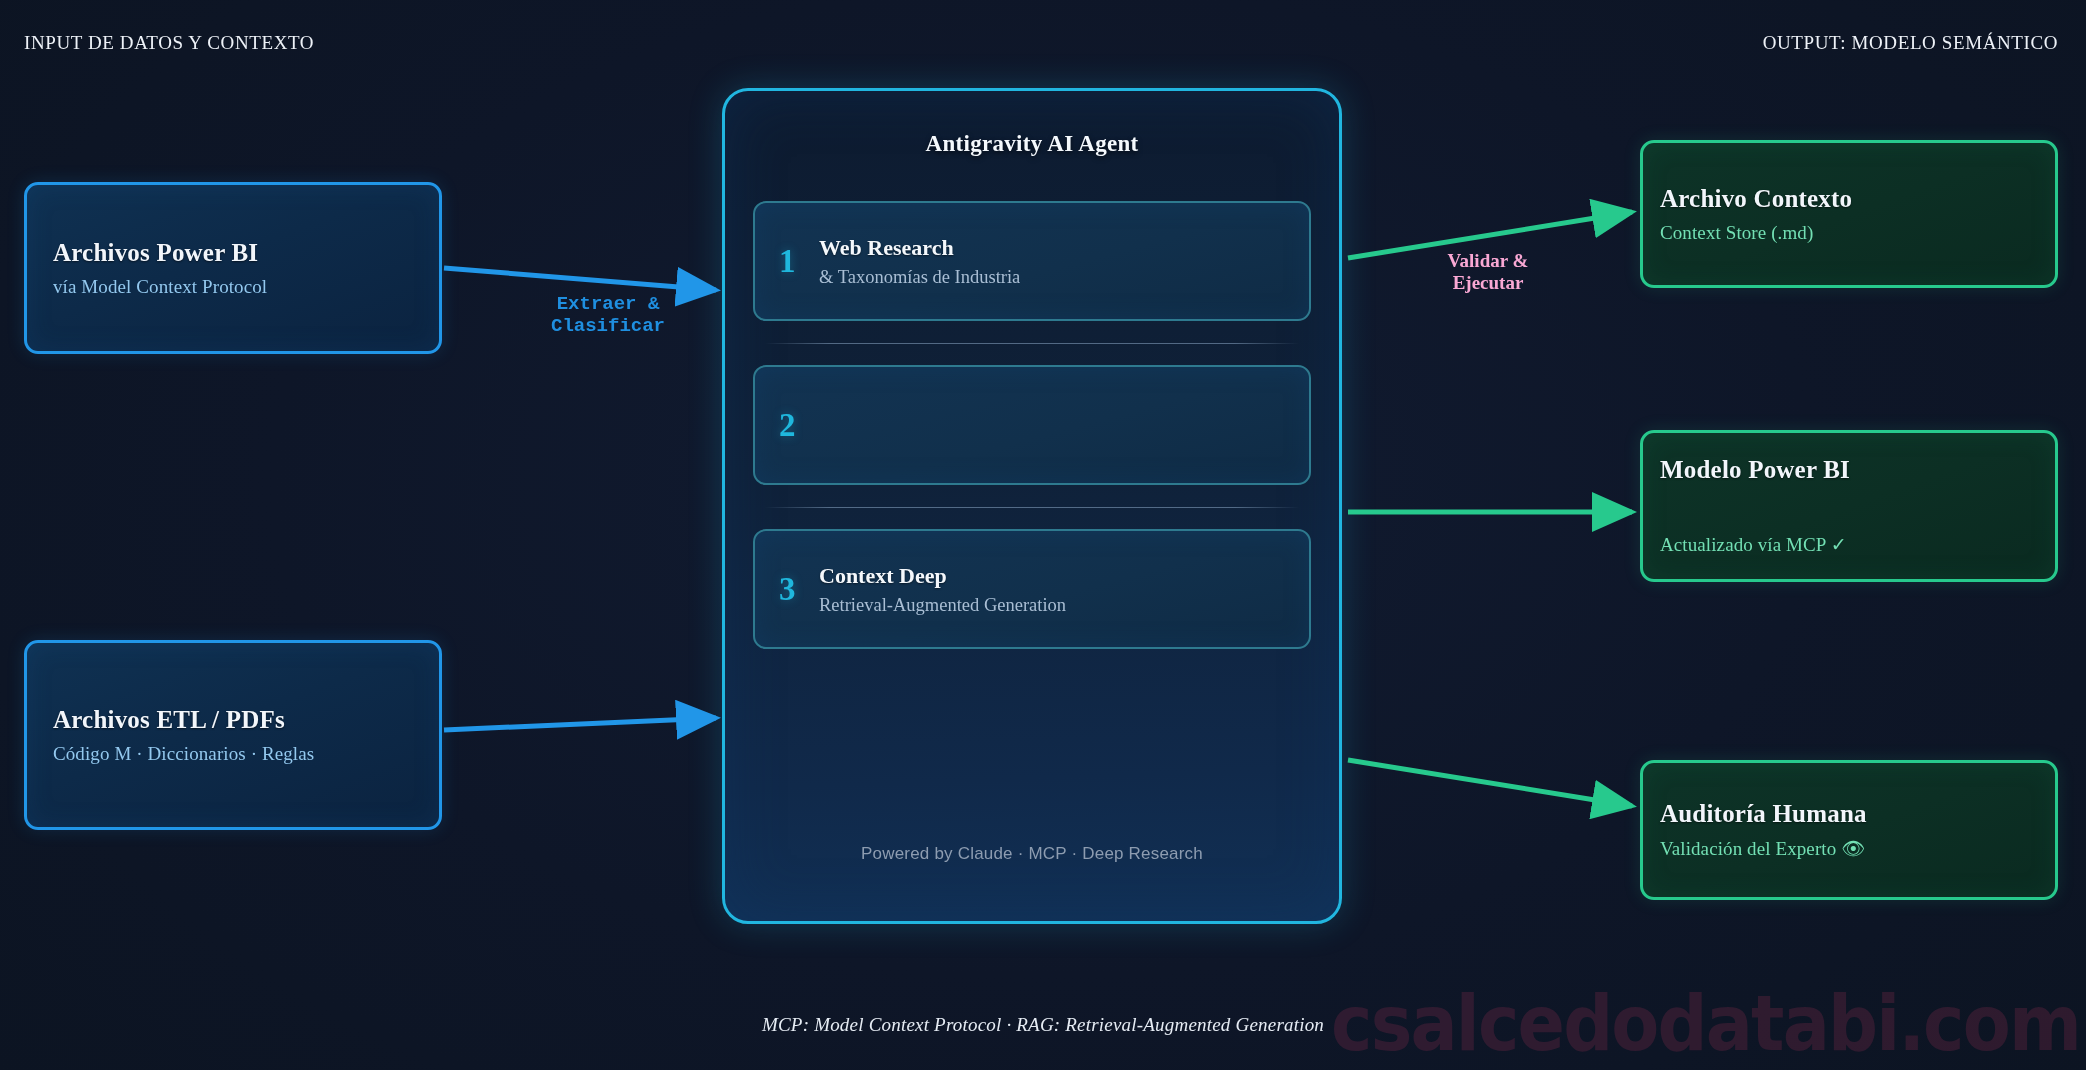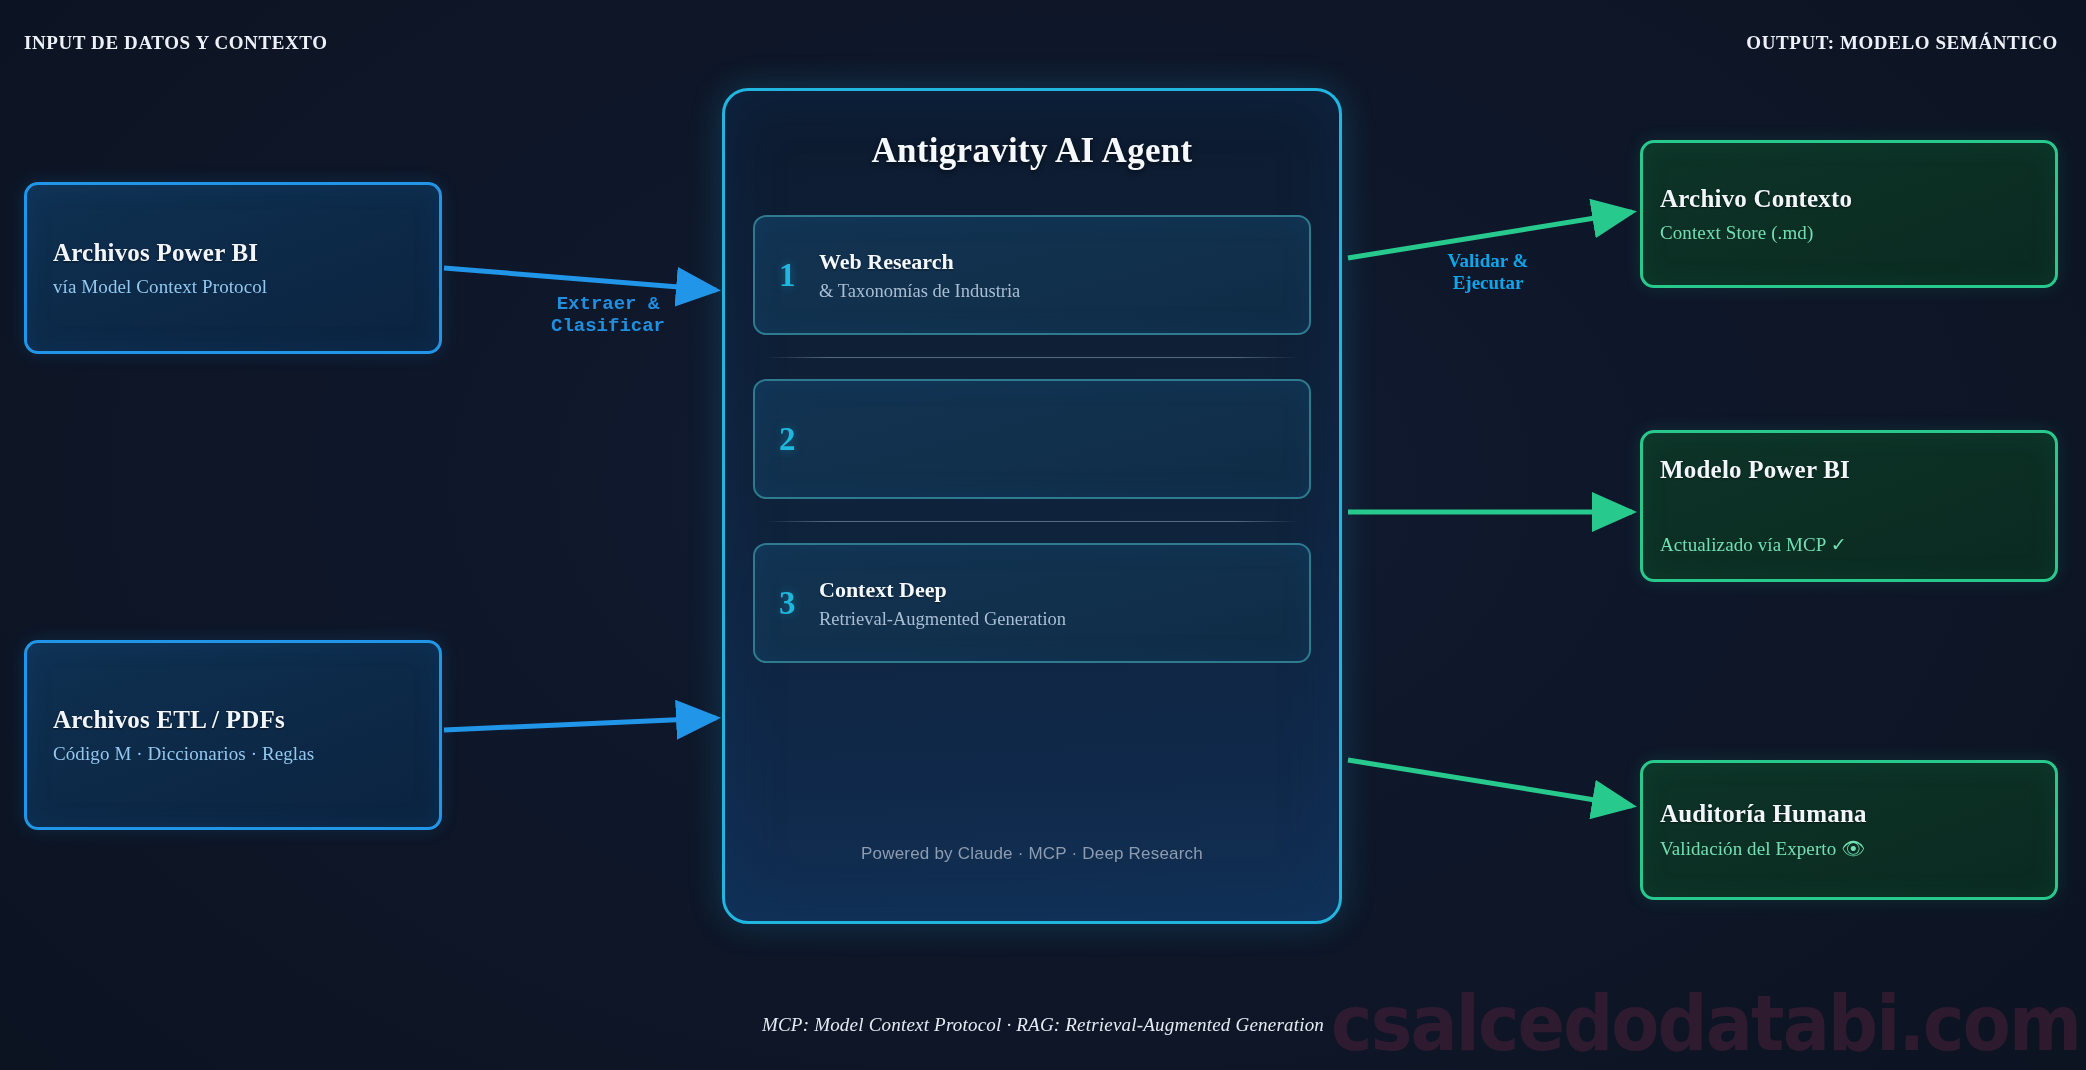--- a/index.html
+++ b/index.html
@@ -21,7 +21,7 @@
     position: absolute;
     top: 32px;
     font-family: "Liberation Serif", "DejaVu Serif", serif;
-    font-weight: 700;
+    font-weight: 400;
     font-size: 19px;
     letter-spacing: 0.6px;
     color: #eef2f8;

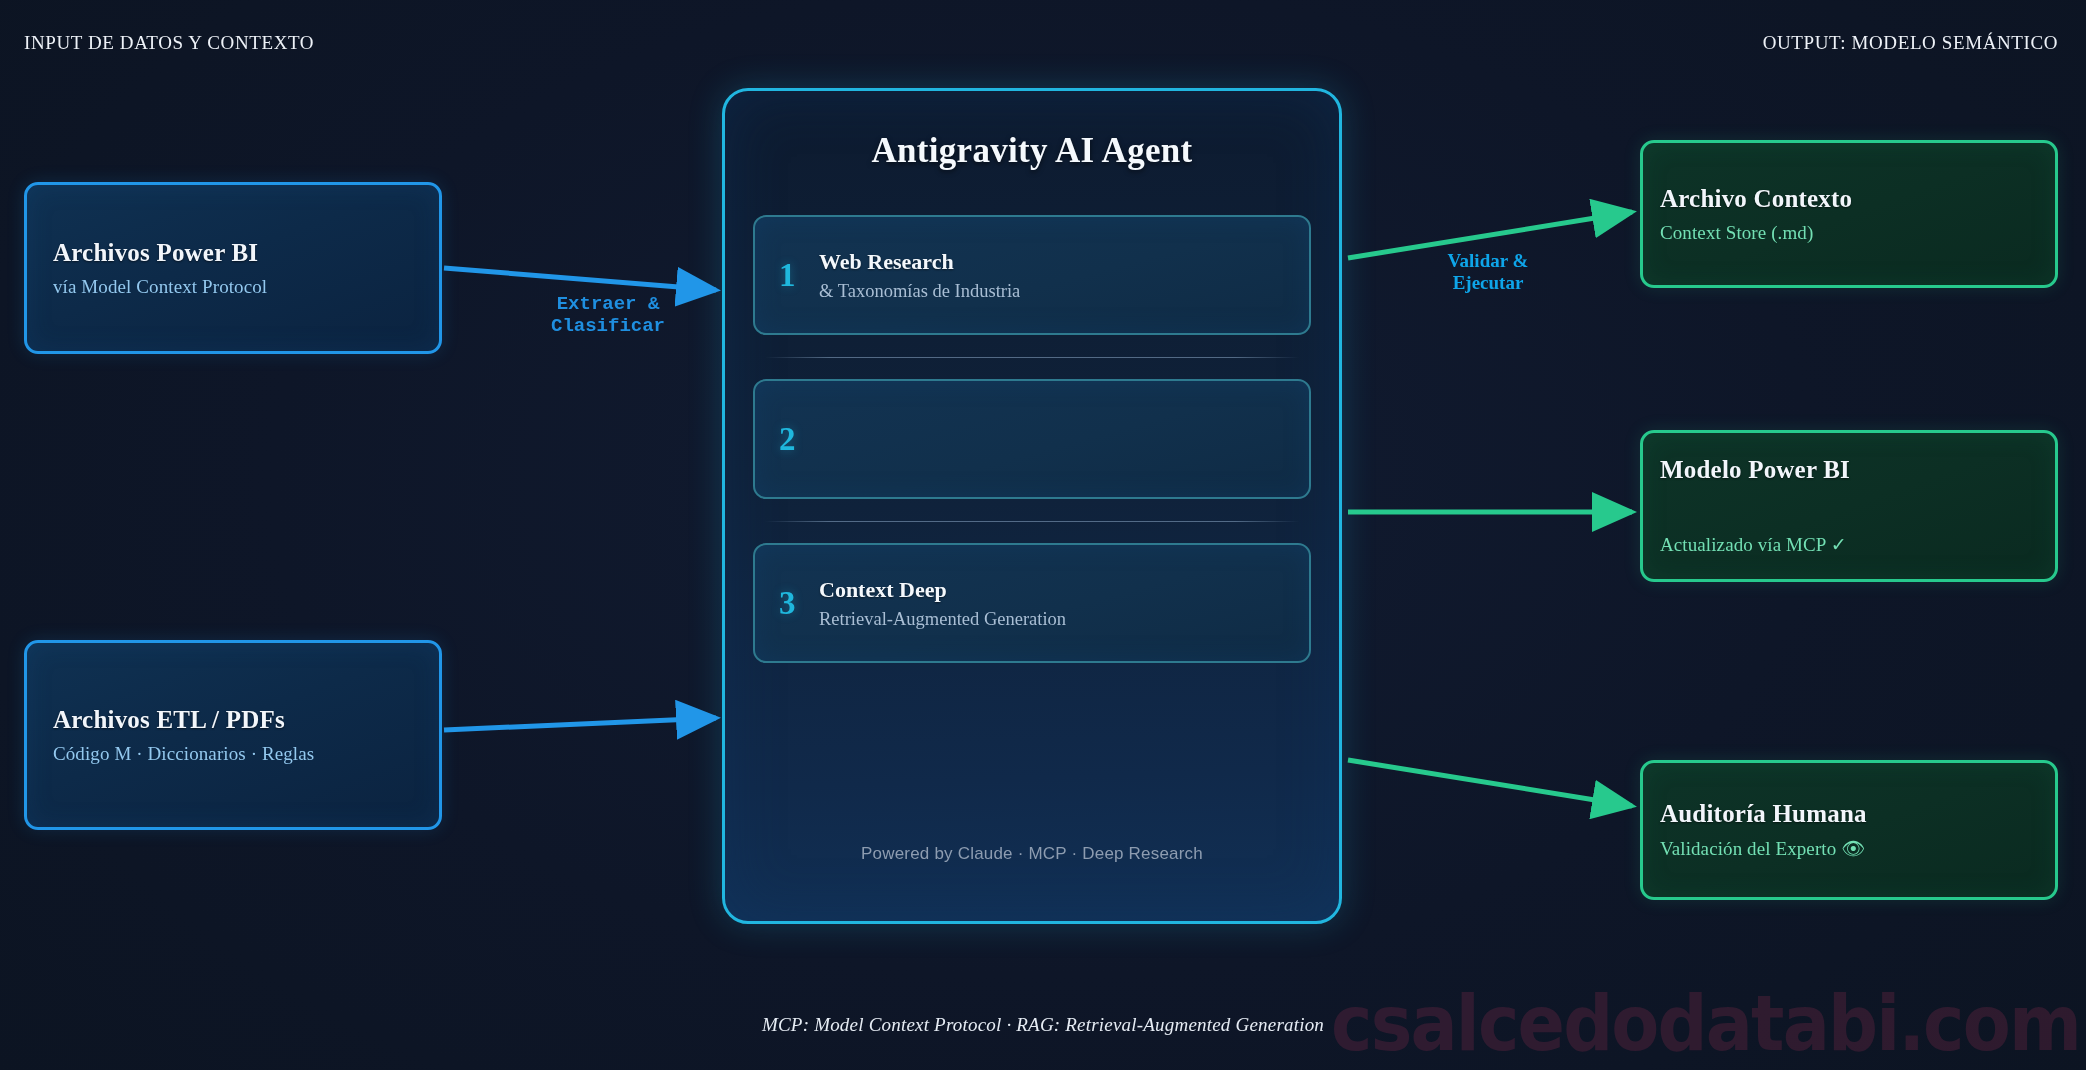--- a/index.html
+++ b/index.html
@@ -96,7 +96,7 @@
     text-align: center;
     margin-top: 40px;
     font-weight: 700;
-    font-size: 35px;
+    font-size: 23px;
     color: #f5f9fd;
     letter-spacing: 0.3px;
     text-shadow: 0 2px 5px rgba(0,0,0,0.6);

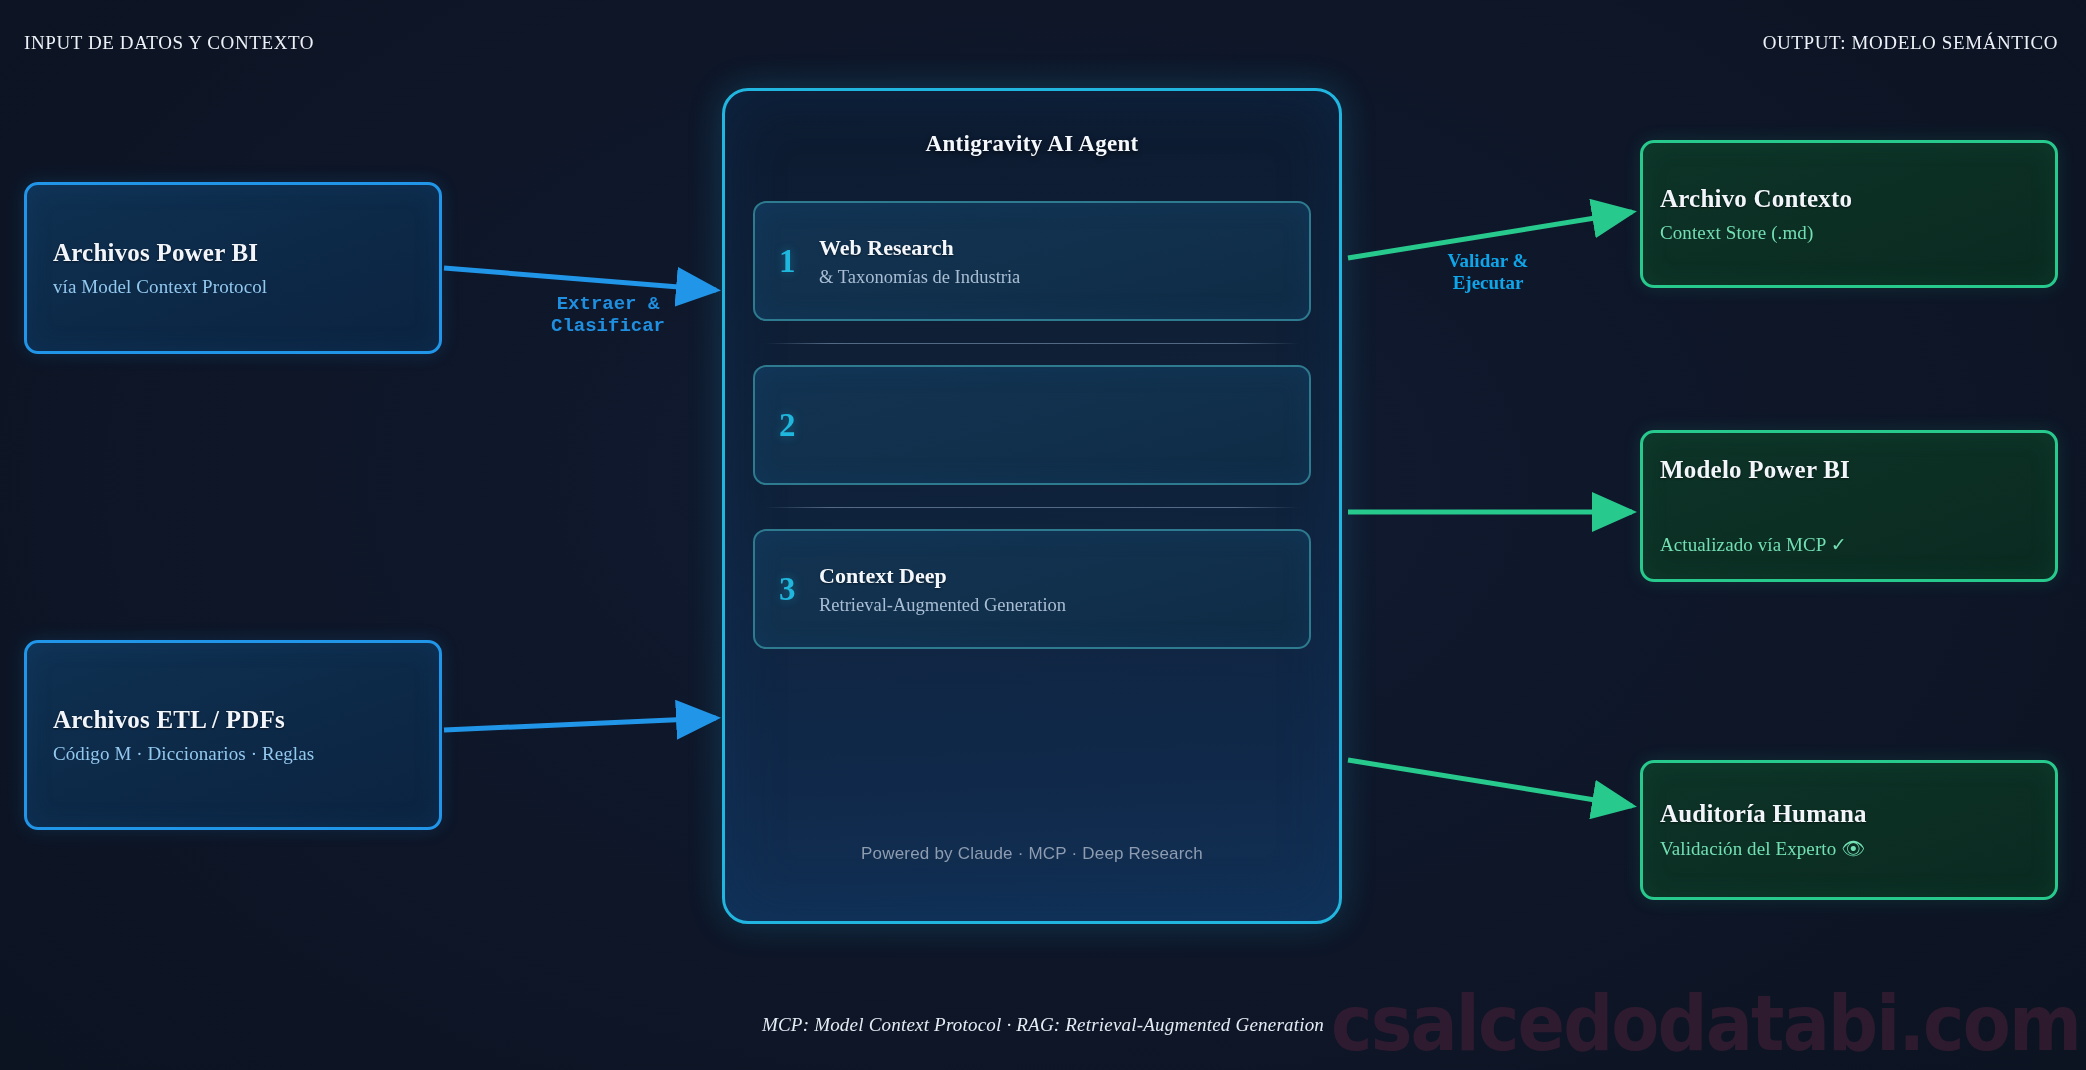--- a/index.html
+++ b/index.html
@@ -200,7 +200,7 @@
   }
   #label-validar {
     left: 1398px; top: 250px; width: 180px;
-    color: #0ea5e9;
+    color: #f9a8d4;
   }
 
   

